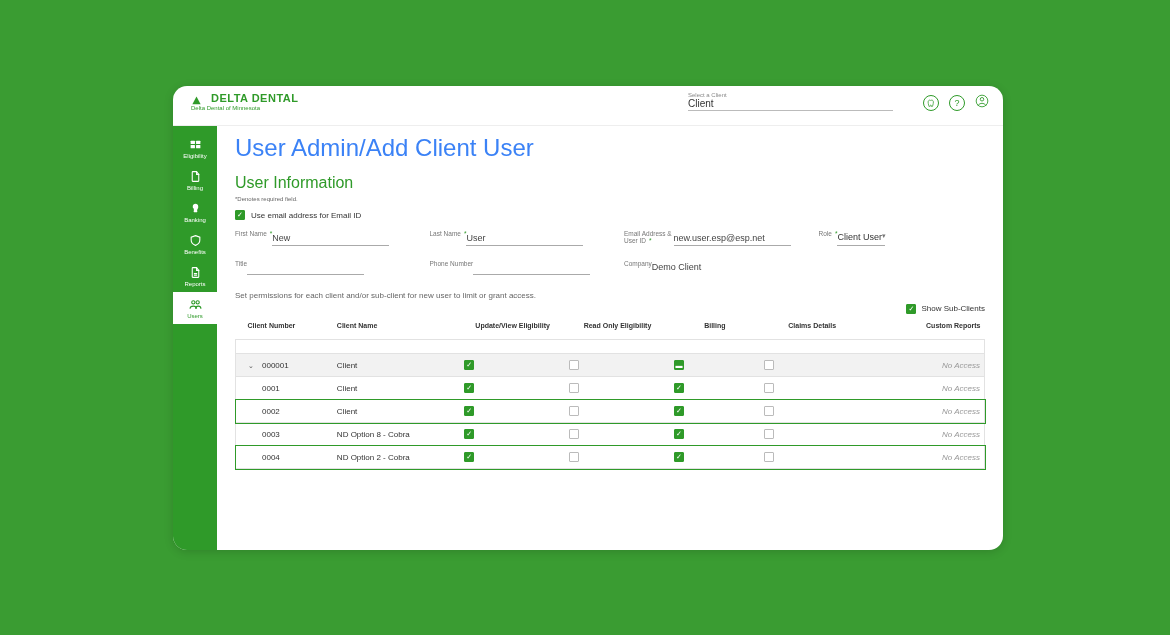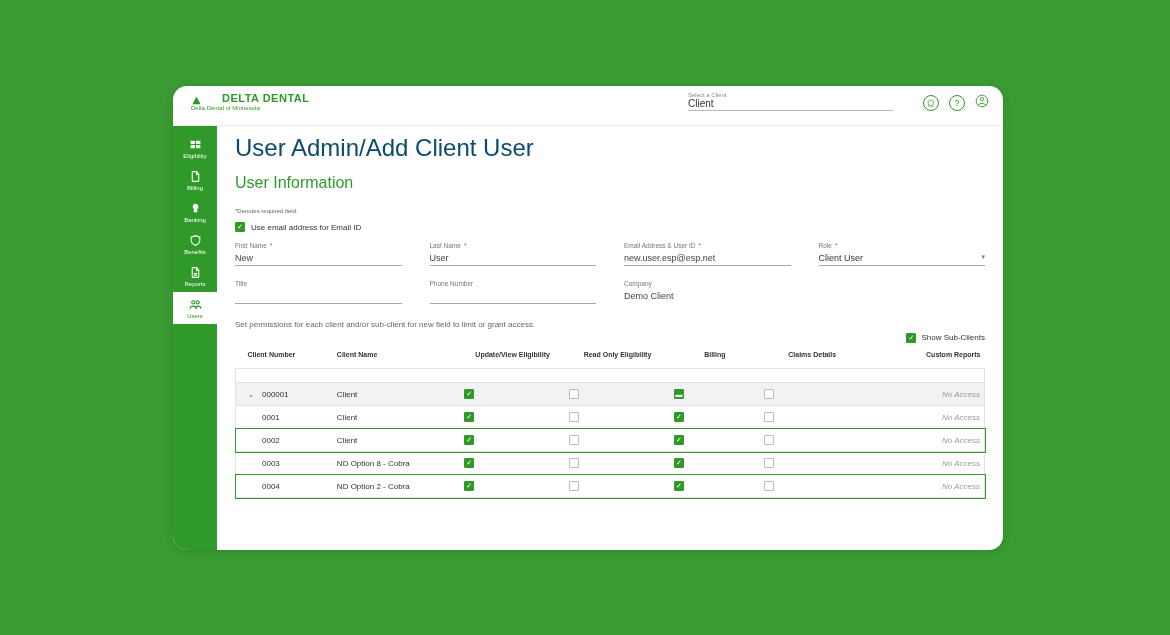--- a/index.html
+++ b/index.html
@@ -33,7 +33,7 @@
     border-bottom: 1px solid #eee;
   }
   .brand { display:flex; flex-direction:column; }
-  .brand-row { display:flex; align-items:flex-start; gap:20px; }
+  .brand-row { display:flex; align-items:flex-start; gap:9px; }
   .brand-logo { width:11px; height:11px; display:inline-block; }
   .brand-name { color:#2f9a29; font-weight:700; font-size:11px; letter-spacing:0.5px; }
   .brand-sub { color:#2f9a29; font-size:6px; margin-top:1px; }

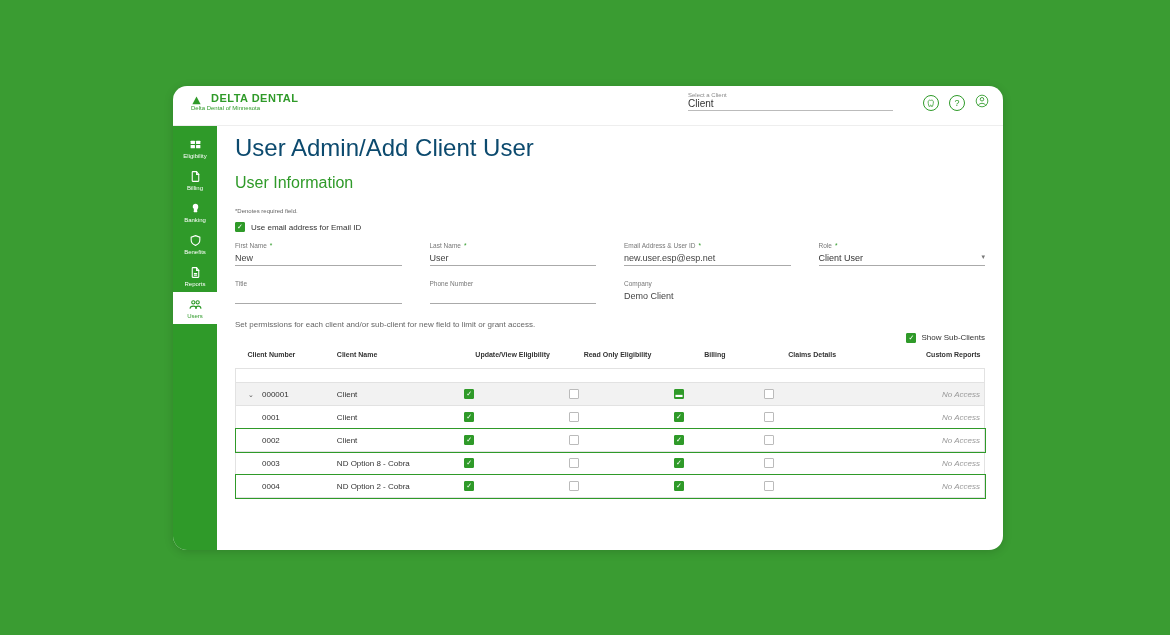--- a/index.html
+++ b/index.html
@@ -83,7 +83,7 @@
     color:#333;
   }
 
-  .page-title { color:#0c4a6e; font-size:24px; font-weight:400; margin-bottom:12px; }
+  .page-title { color:#3b82f6; font-size:24px; font-weight:400; margin-bottom:12px; }
   .section-title { color:#2f9a29; font-size:16px; font-weight:400; margin-bottom:16px; }
   .req-note { font-size:6px; color:#666; margin-bottom:8px; }
 

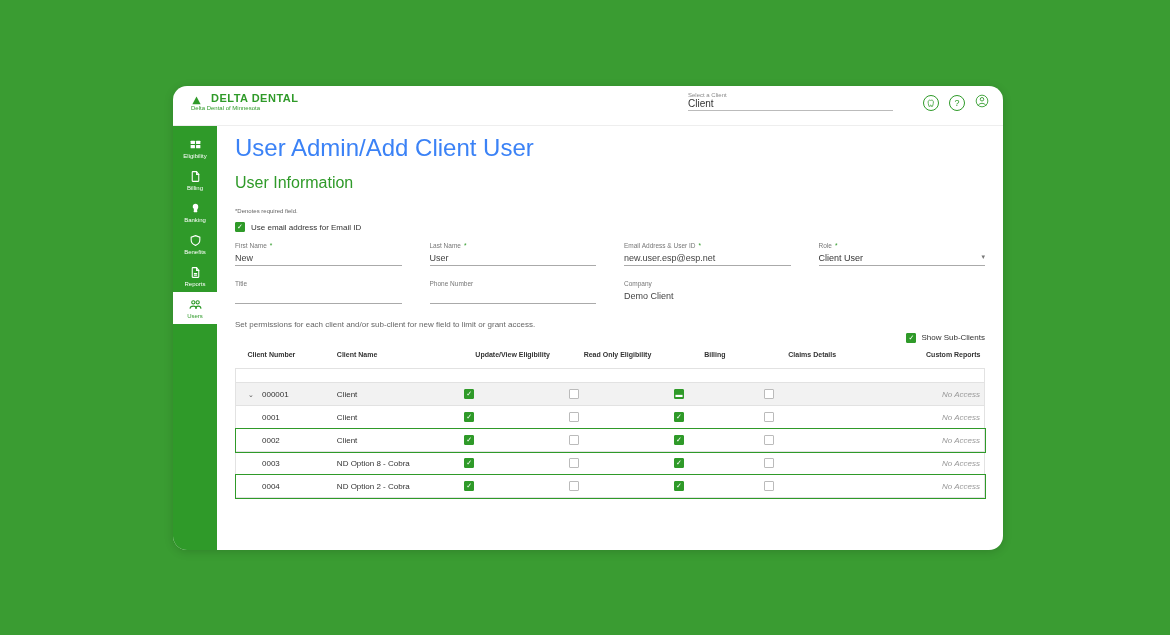--- a/index.html
+++ b/index.html
@@ -84,7 +84,7 @@
   }
 
   .page-title { color:#3b82f6; font-size:24px; font-weight:400; margin-bottom:12px; }
-  .section-title { color:#2f9a29; font-size:16px; font-weight:400; margin-bottom:16px; }
+  .section-title { color:#2f9a29; font-size:16px; font-weight:400; margin-bottom:4px; }
   .req-note { font-size:6px; color:#666; margin-bottom:8px; }
 
   .chk-row { display:flex; align-items:center; gap:6px; margin-bottom:10px; font-size:8px; color:#333;}

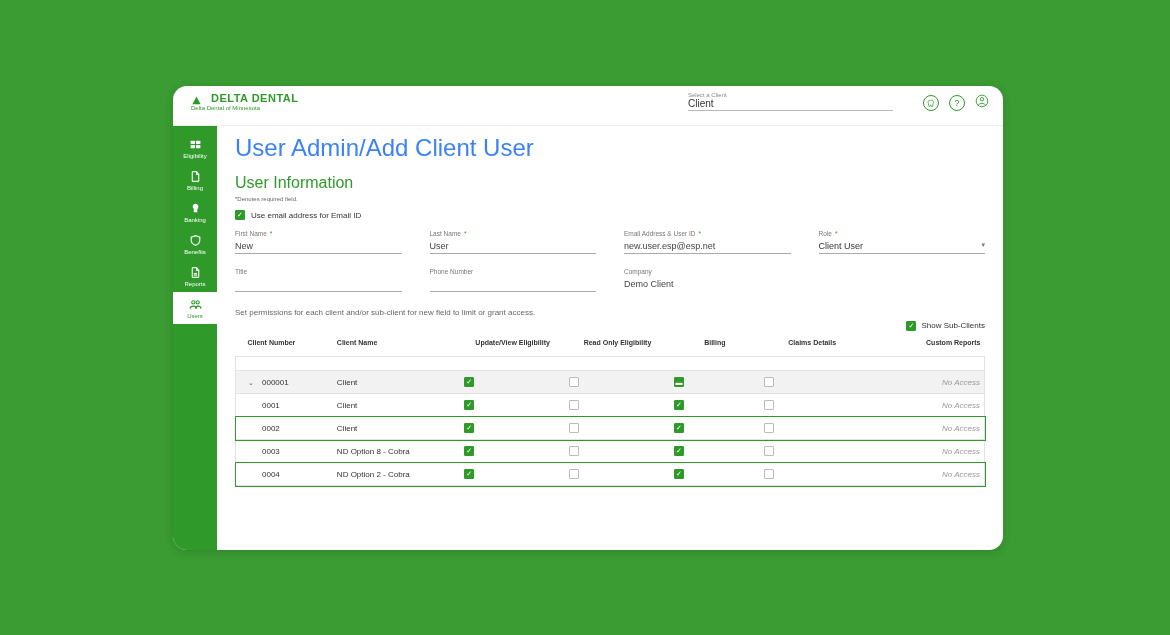--- a/index.html
+++ b/index.html
@@ -97,7 +97,7 @@
   .chkbox.indet { background:#2f9a29; color:#fff; }
 
   .form-grid { display:grid; grid-template-columns: repeat(4, 1fr); column-gap:28px; row-gap:14px; margin-bottom:16px; }
-  .field { display:flex; flex-direction:column; }
+  .field { display:flex; flex-direction:row; }
   .field-label { font-size:6.5px; color:#777; margin-bottom:2px; }
   .field-label .req { color:#2f9a29; margin-left:3px; }
   .field-input {

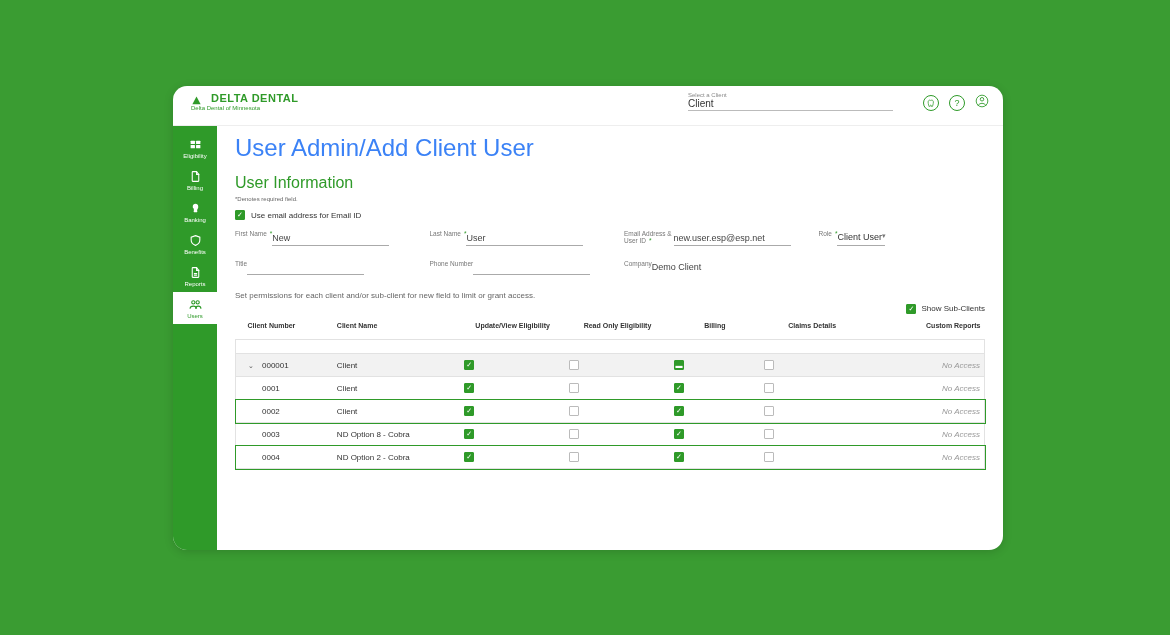--- a/index.html
+++ b/index.html
@@ -265,7 +265,7 @@
         <div></div>
       </div>
 
-      <div class="perm-desc">Set permissions for each client and/or sub-client for new field to limit or grant access.</div>
+      <div class="perm-desc">Set permissions for each client and/or sub-client for new user to limit or grant access.</div>
       <div class="show-sub">
         <span class="chkbox">✓</span>
         <span>Show Sub-Clients</span>

